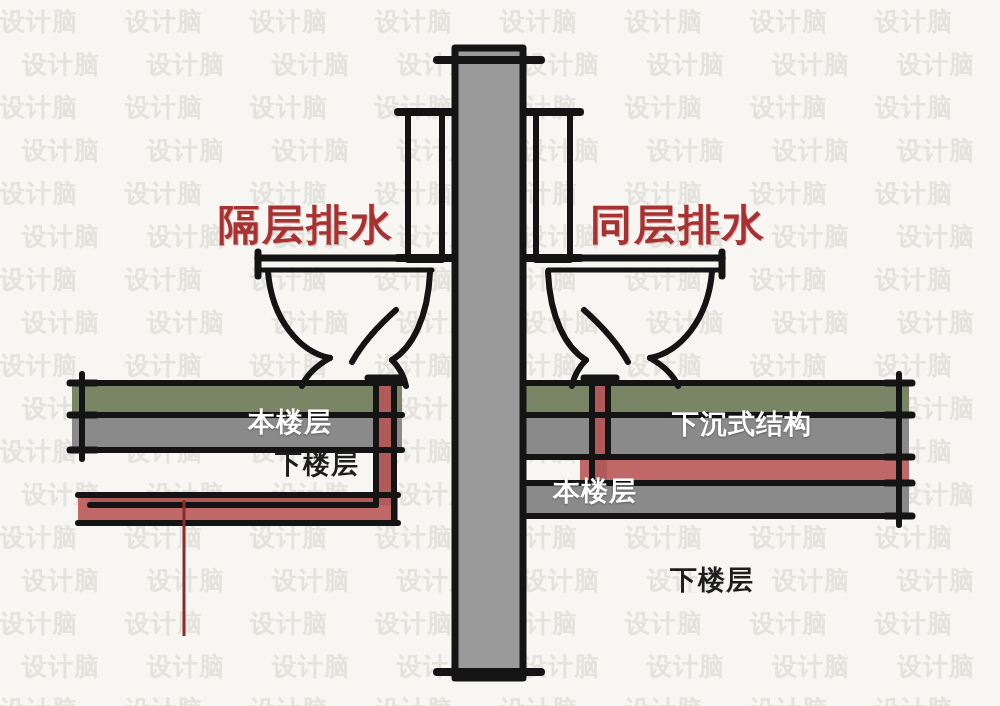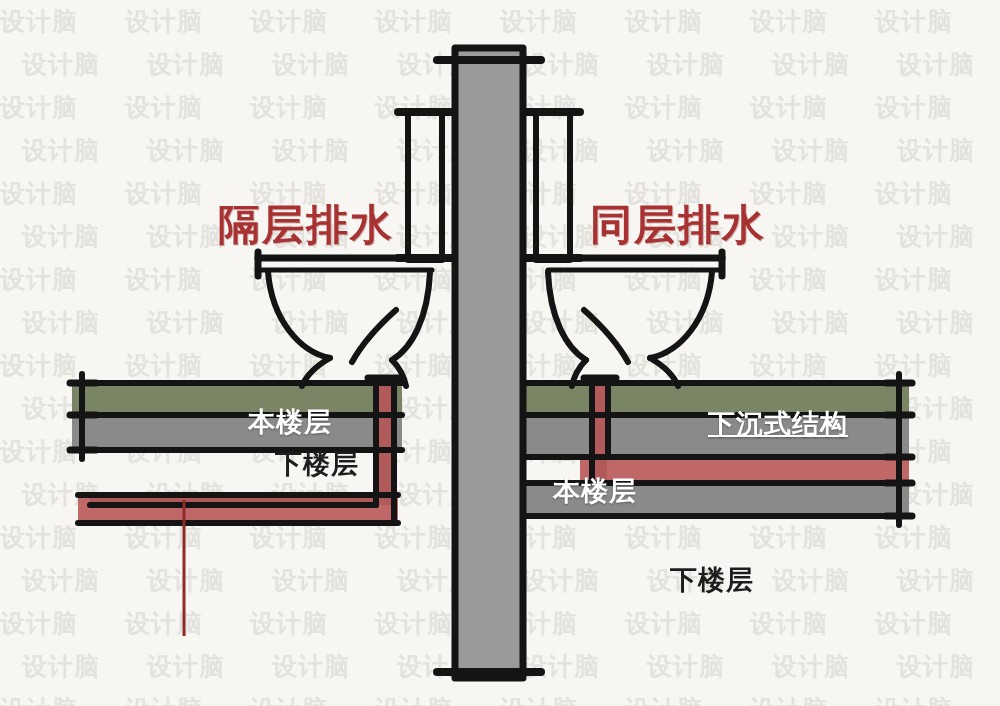--- a/index.html
+++ b/index.html
@@ -336,7 +336,7 @@
 
   <div class="lbl lbl-on-dark" style="left:248px; top:404px;">本楼层</div>
   <div class="lbl lbl-on-light" style="left:275px; top:446px;">下楼层</div>
-  <div class="lbl lbl-on-dark" style="left:708px; top:406px;text-decoration:underline;">下沉式结构</div>
+  <div class="lbl lbl-on-dark" style="left:672px; top:406px;">下沉式结构</div>
   <div class="lbl lbl-on-dark" style="left:553px; top:473px;">本楼层</div>
   <div class="lbl lbl-on-light" style="left:670px; top:562px;">下楼层</div>
 

